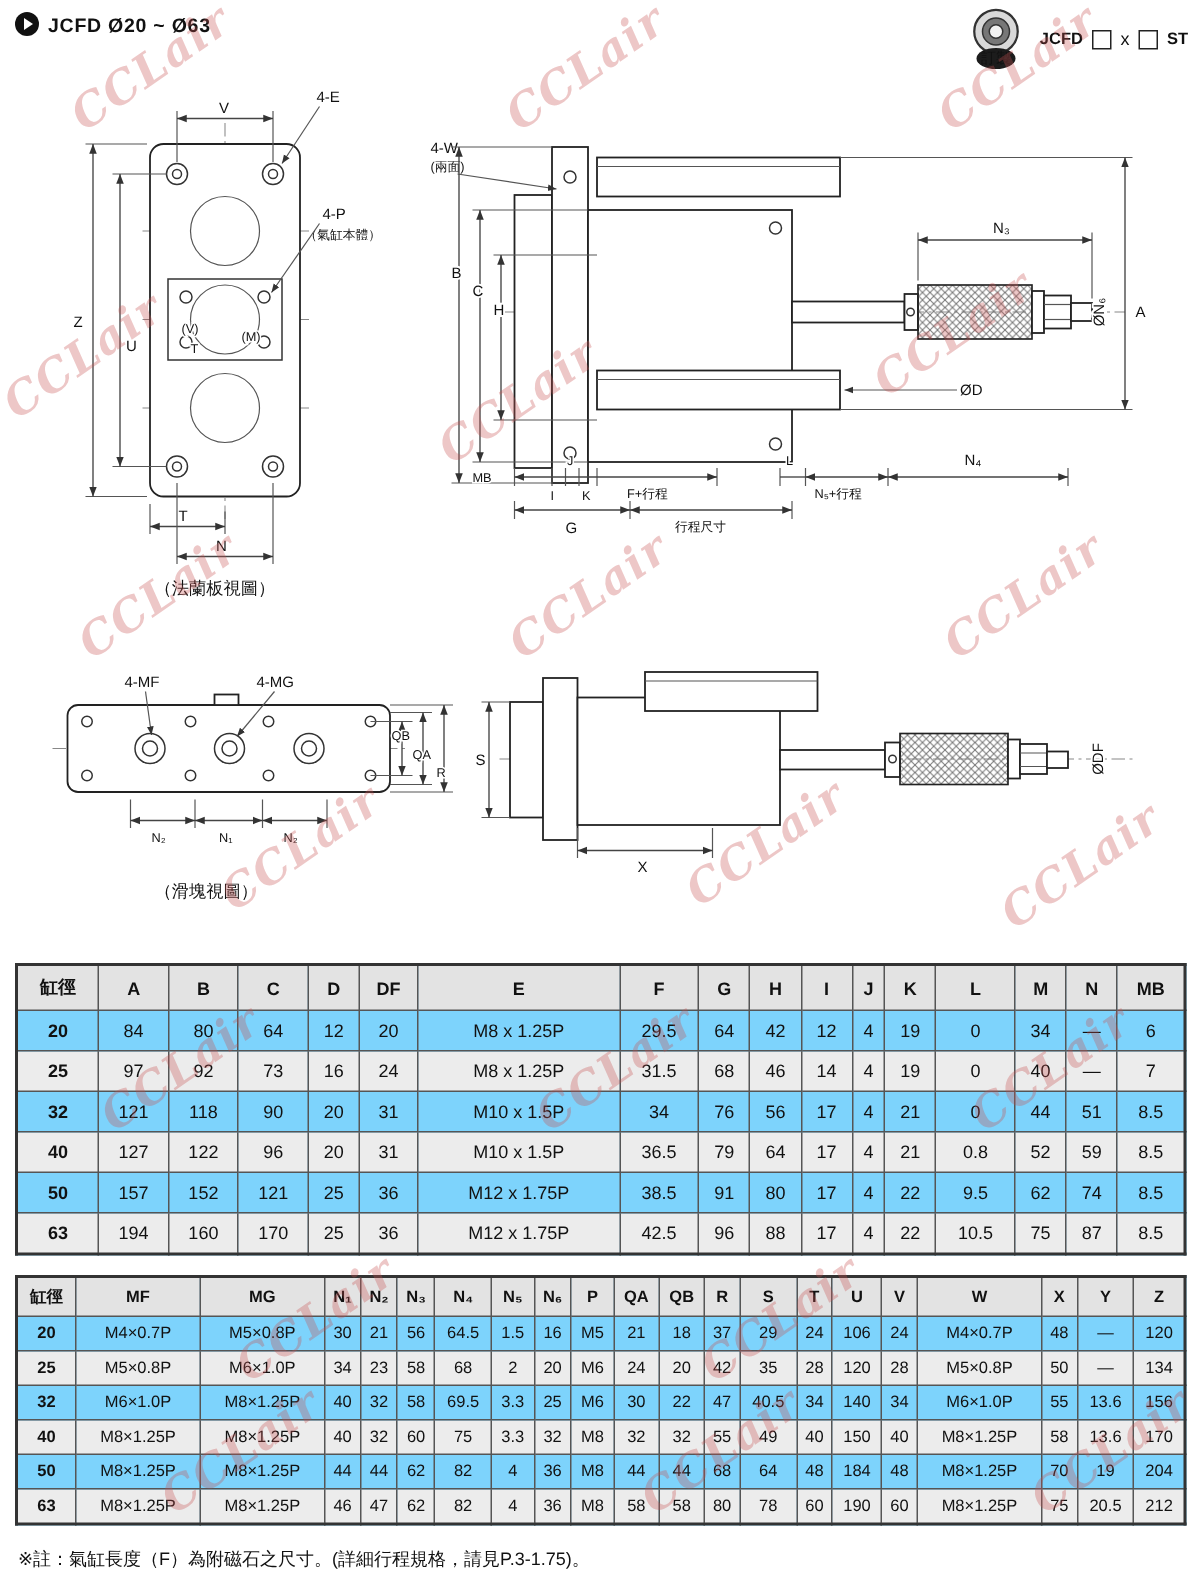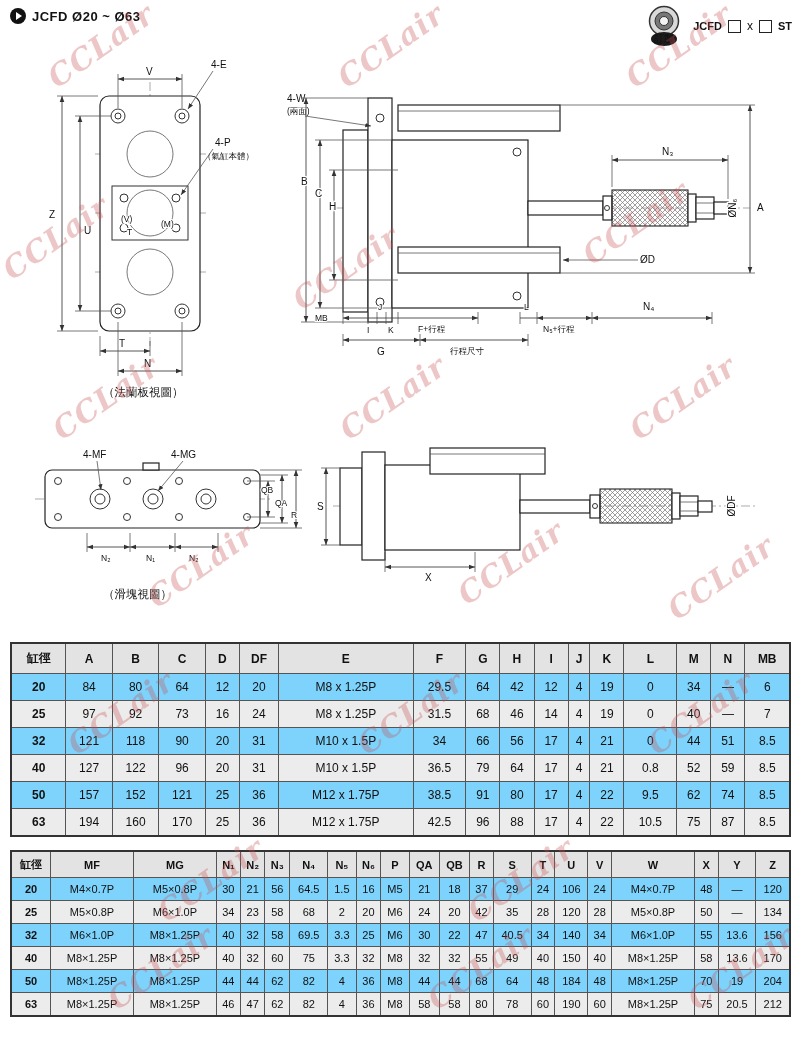--- a/index.html
+++ b/index.html
@@ -376,7 +376,7 @@
           <td>31</td>
           <td>M10 x 1.5P</td>
           <td>34</td>
-          <td>66</td>
+          <td>76</td>
           <td>56</td>
           <td>17</td>
           <td>4</td>

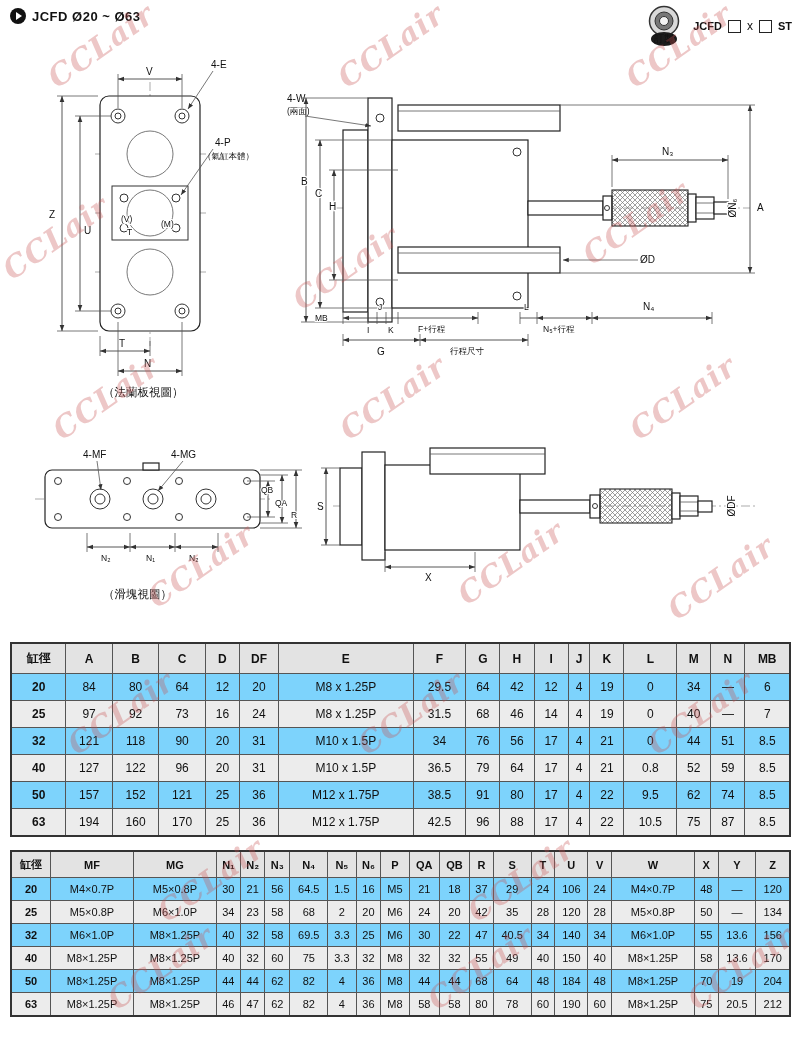--- a/index.html
+++ b/index.html
@@ -613,6 +613,7 @@
       </tbody>
     </table>
 
+  <p class="footnote">※註：氣缸長度（F）為附磁石之尺寸。(詳細行程規格，請見P.3-1.75)。</p>
 
   <div class="wm-layer">
     <span class="wm" style="left:40px;top:28px">CCLair</span>

